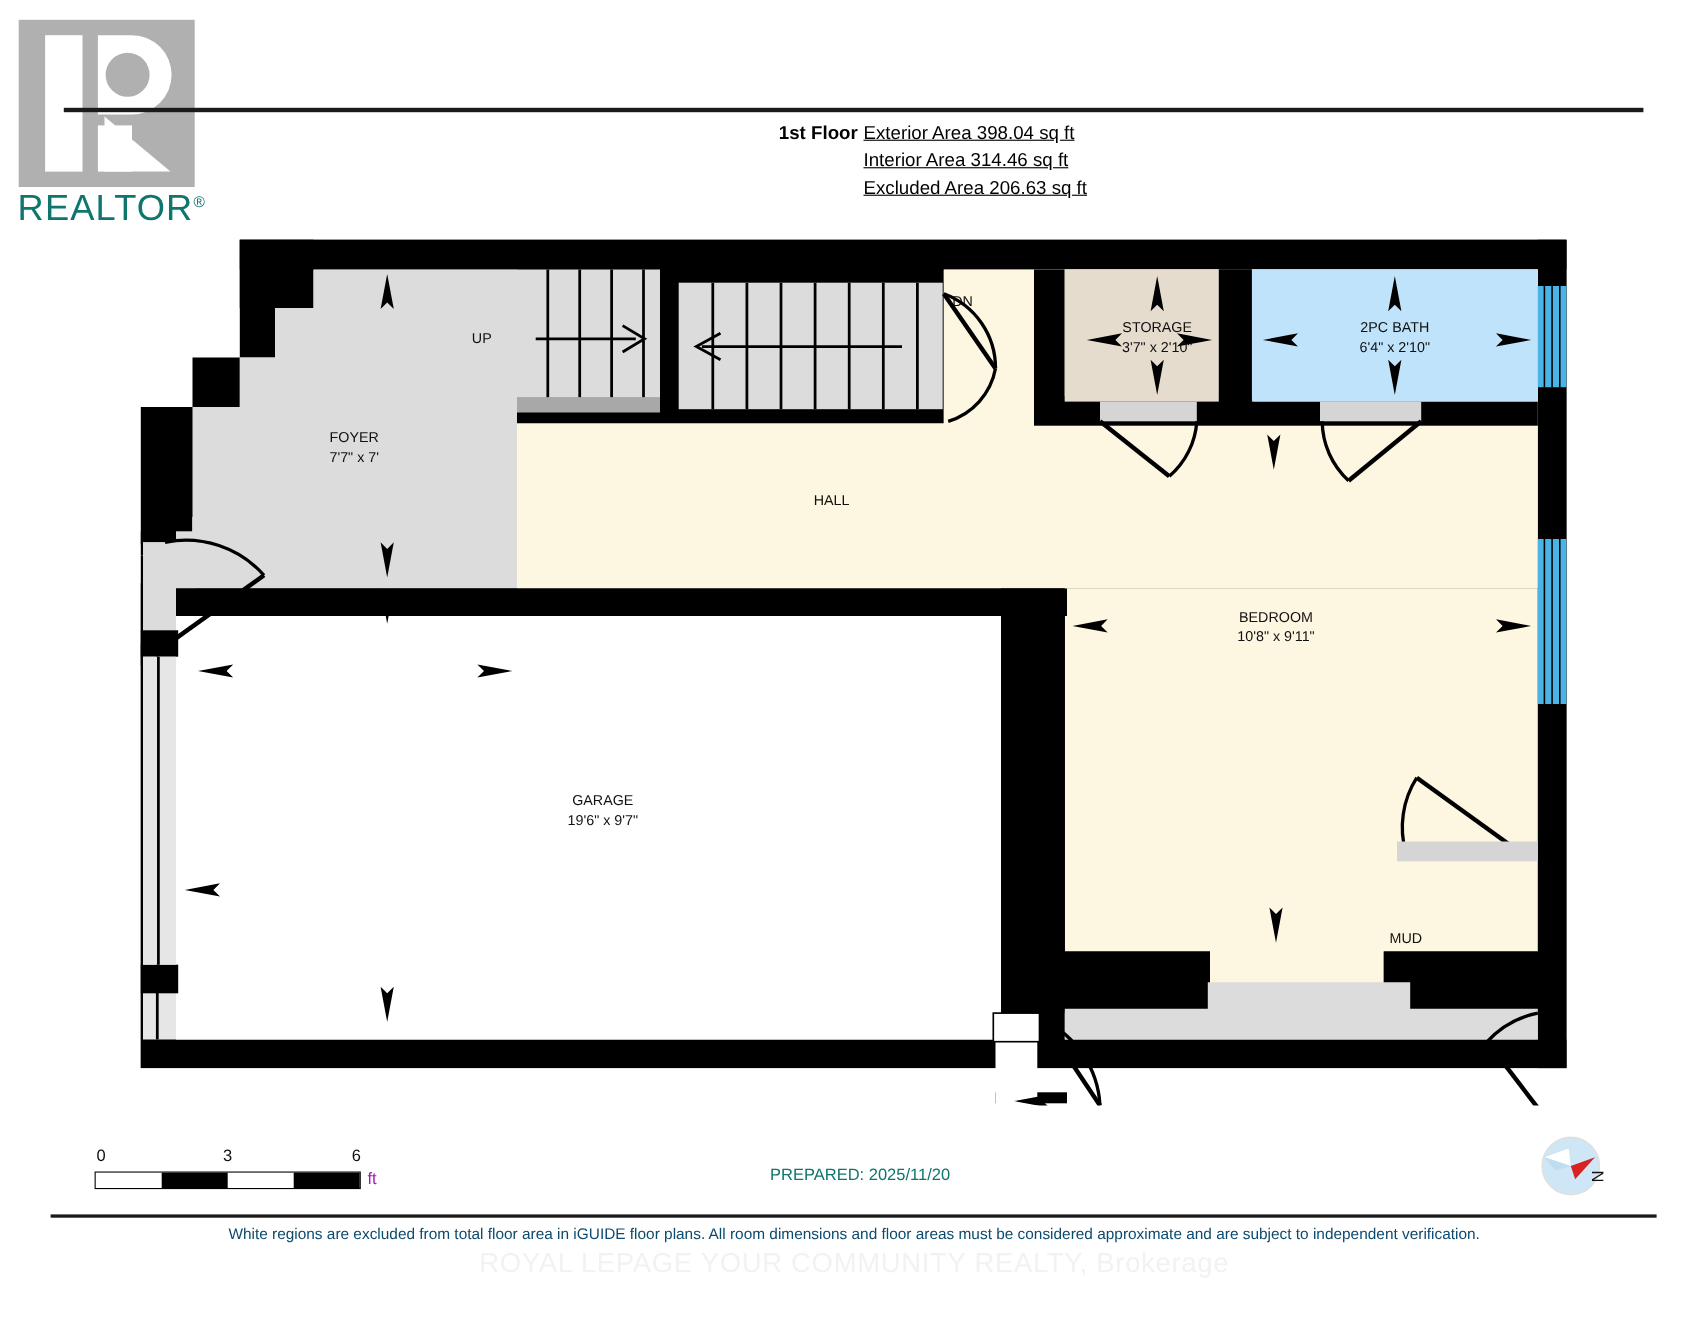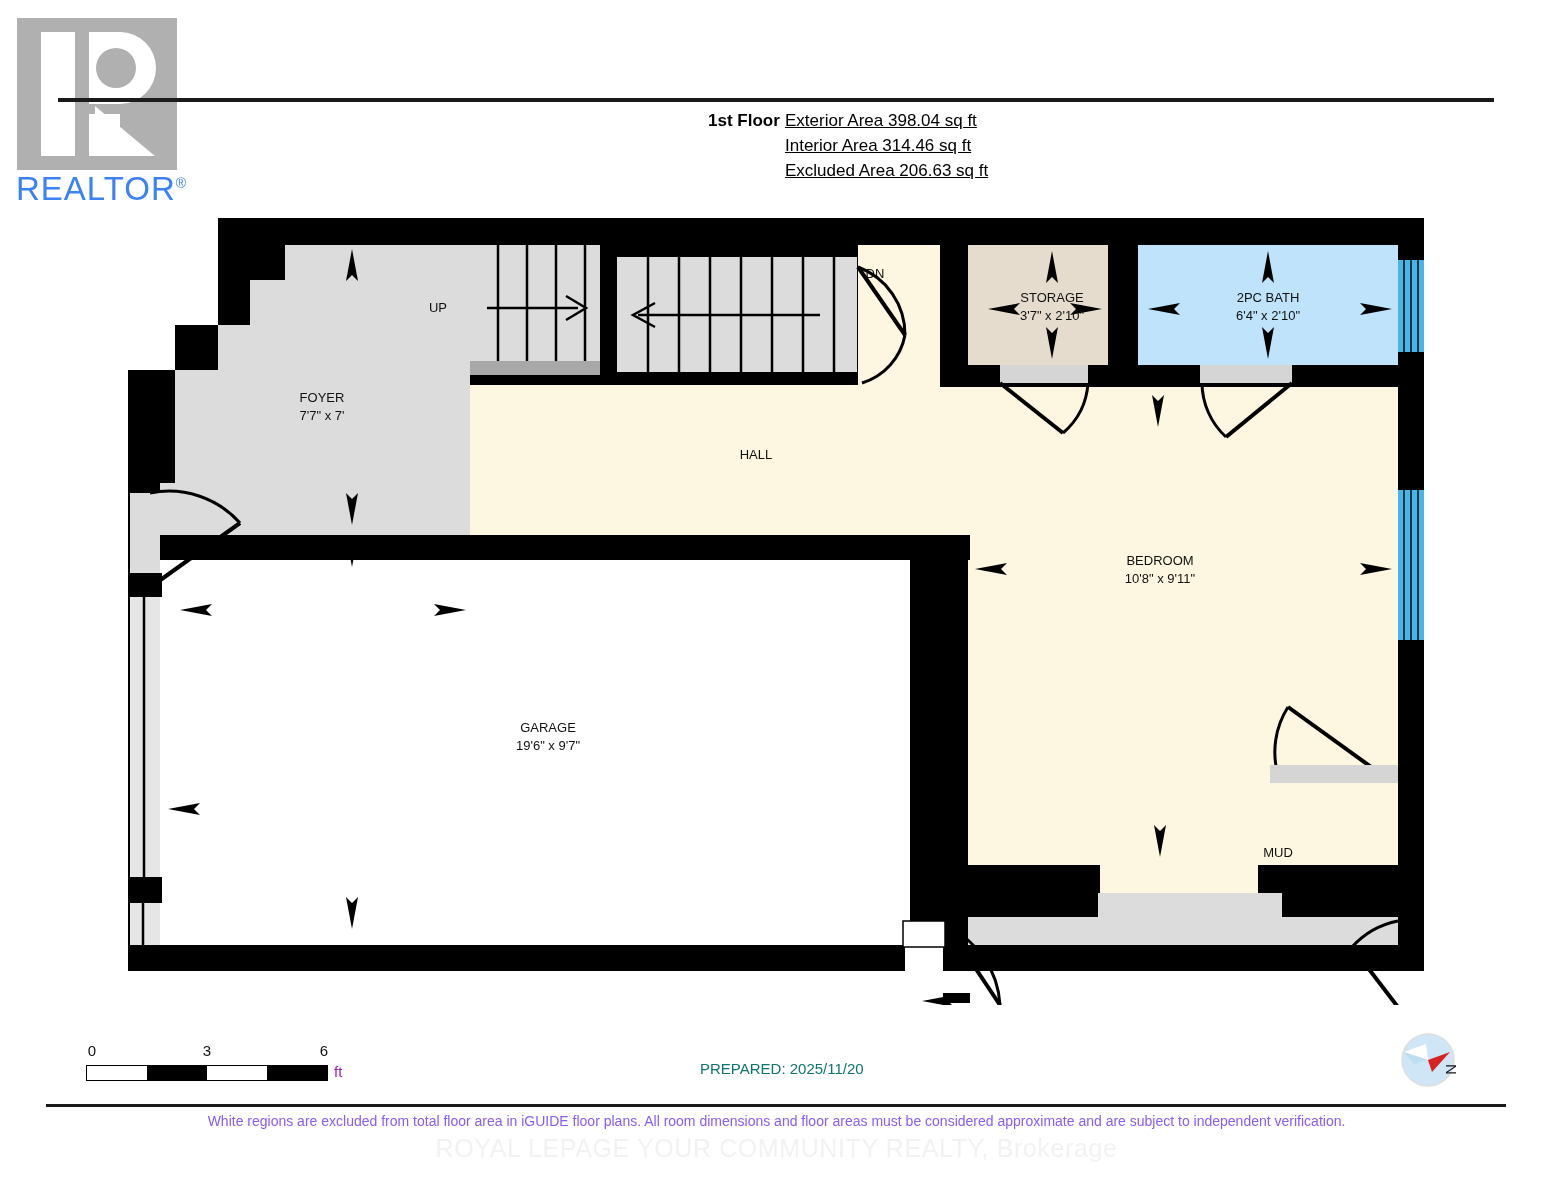--- a/index.html
+++ b/index.html
@@ -39,7 +39,7 @@
     width: 180px;
     font-size: 33px;
     letter-spacing: 1px;
-    color: #3b82f6;
+    color: #0f766e;
     font-family: "Liberation Sans", sans-serif;
     white-space: nowrap;
   }

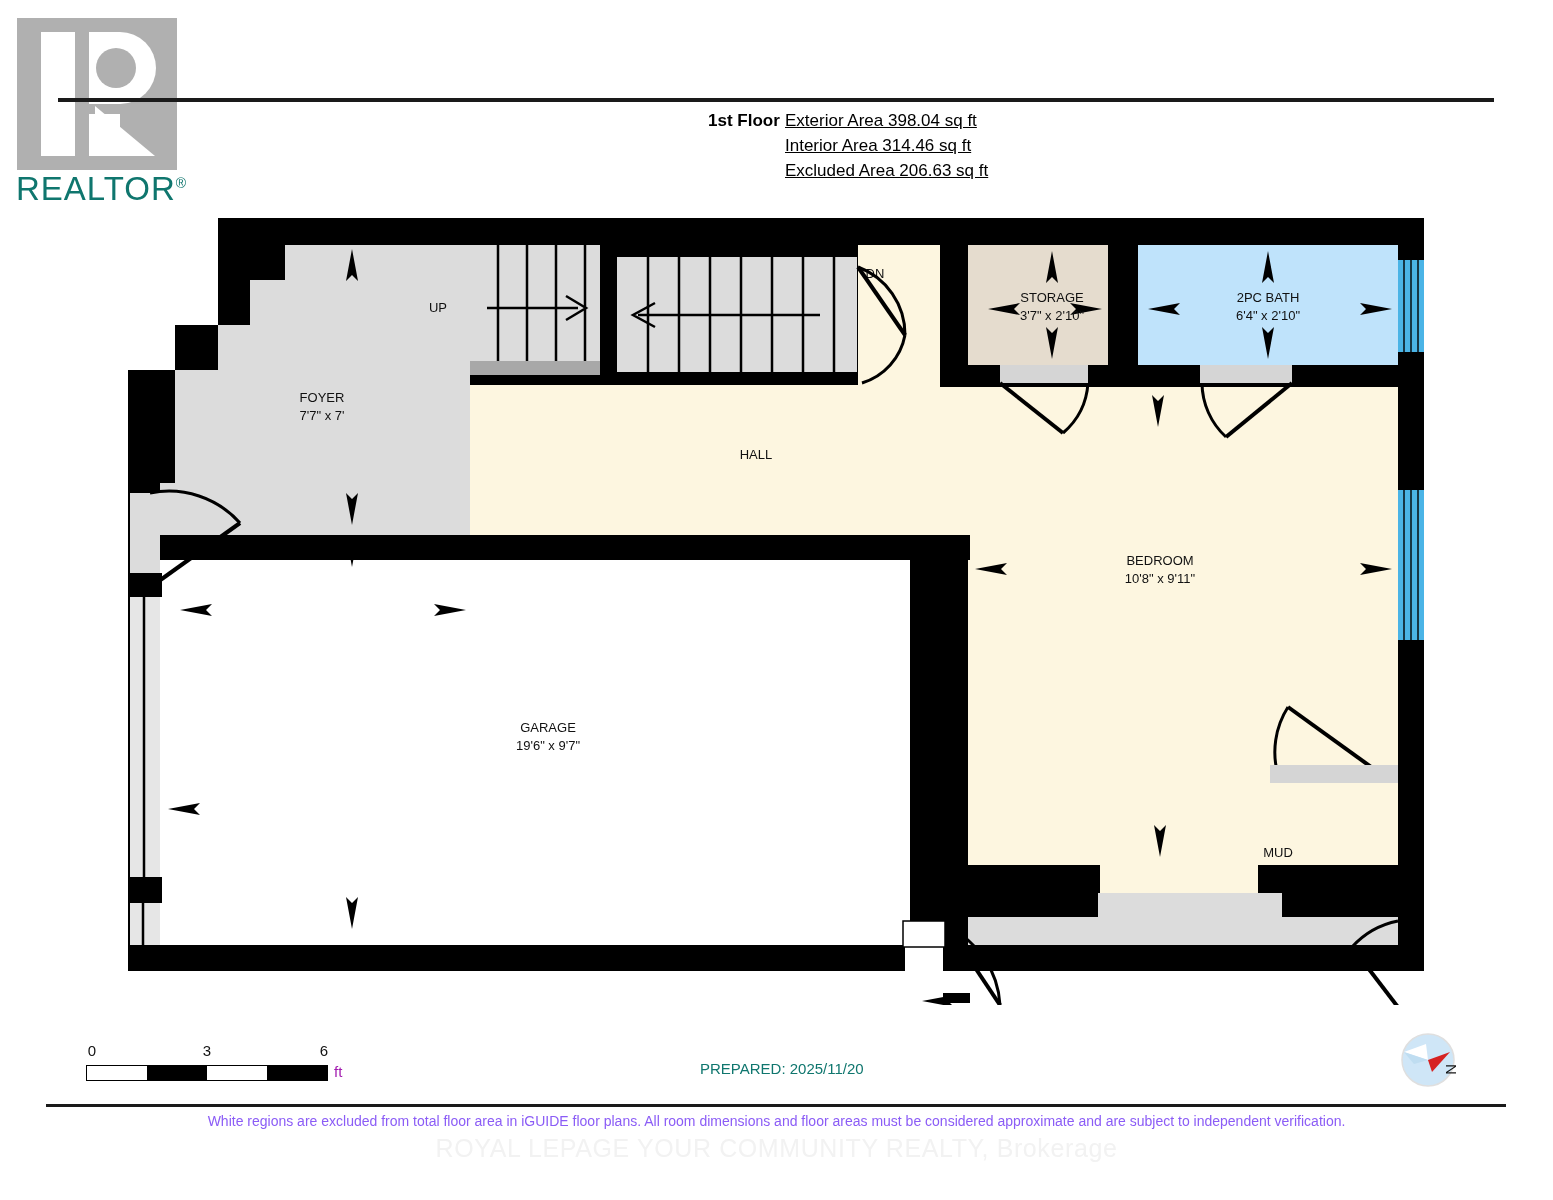--- a/index.html
+++ b/index.html
@@ -149,7 +149,7 @@
     width: 1553px;
     text-align: center;
     font-size: 14px;
-    color: #8b5cf6;
+    color: #0c4a6e;
   }
   #watermark {
     position: absolute;

